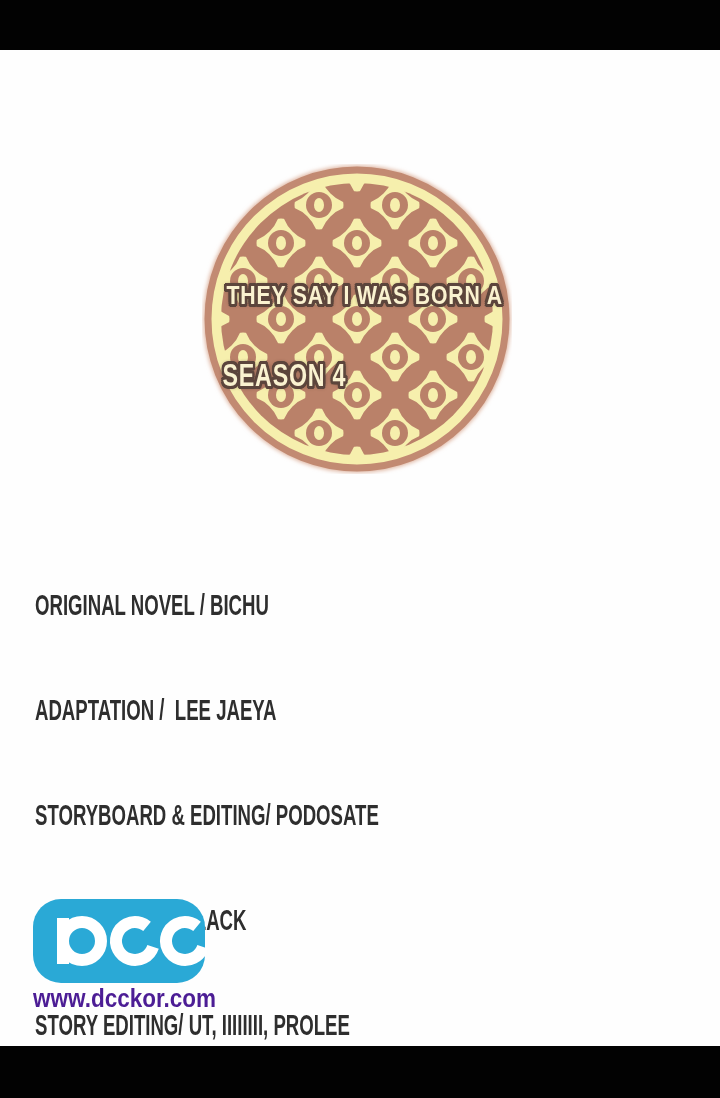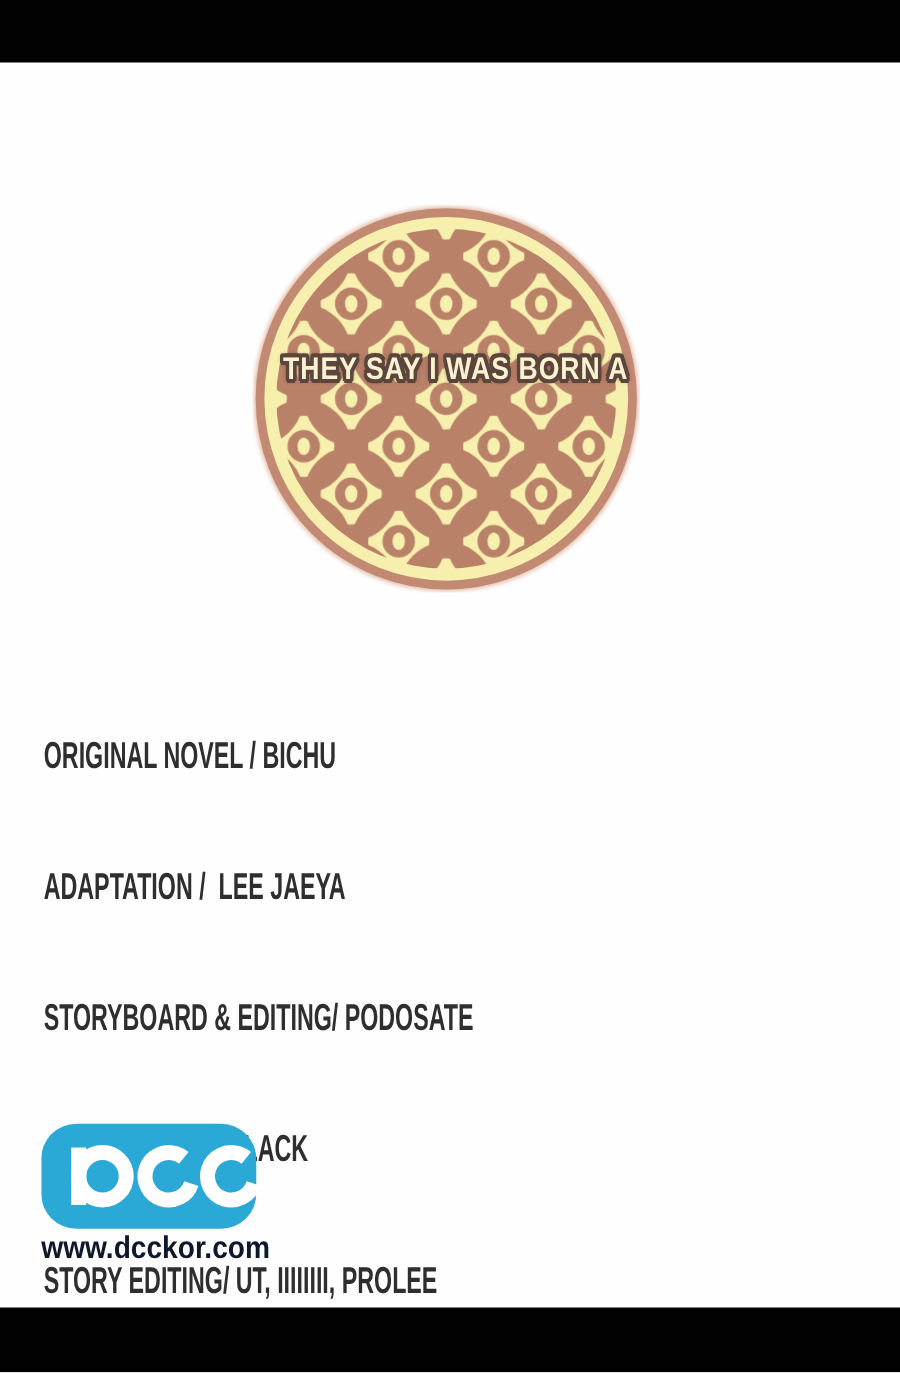--- a/index.html
+++ b/index.html
@@ -106,6 +106,9 @@
     <div id="mt1" class="mtitle">
       <span>THEY SAY I WAS BORN A</span>
     </div>
+    <div id="mt3" class="mtitle">
+      <span>SEASON 4</span>
+    </div>
   </div>
 
   <div id="credits">

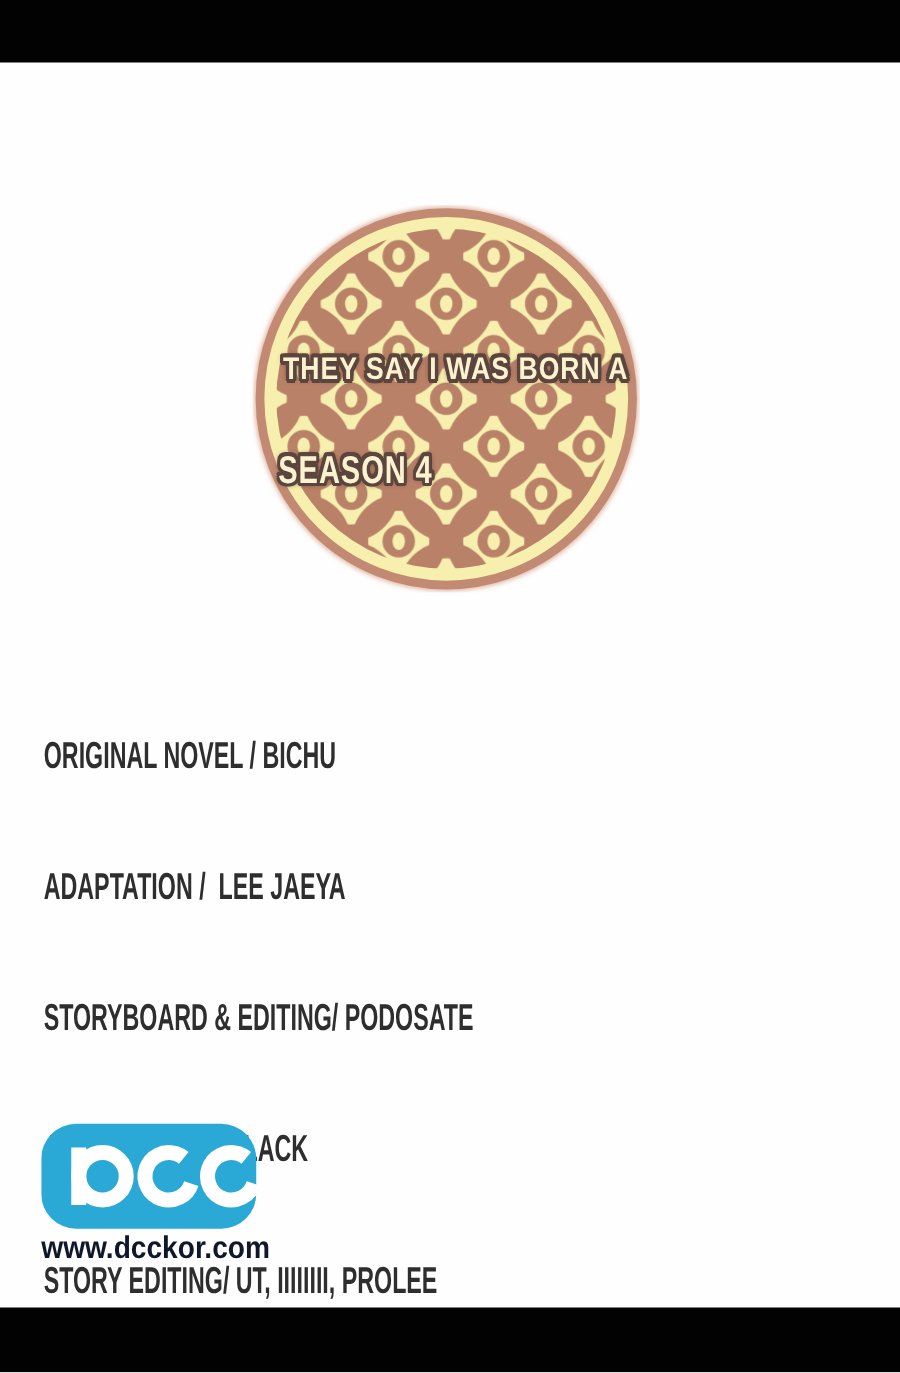--- a/index.html
+++ b/index.html
@@ -46,7 +46,7 @@
   #logo{position:absolute;left:33px;top:897px;}
   #siteurl{
     position:absolute;left:33px;top:985px;
-    font-size:25px;line-height:26px;font-weight:700;color:#0f172a;
+    font-size:25px;line-height:26px;font-weight:700;color:#4c1d95;
     white-space:nowrap;
   }
   #siteurl > span{display:inline-block;transform:scaleX(0.90);transform-origin:left top;}

